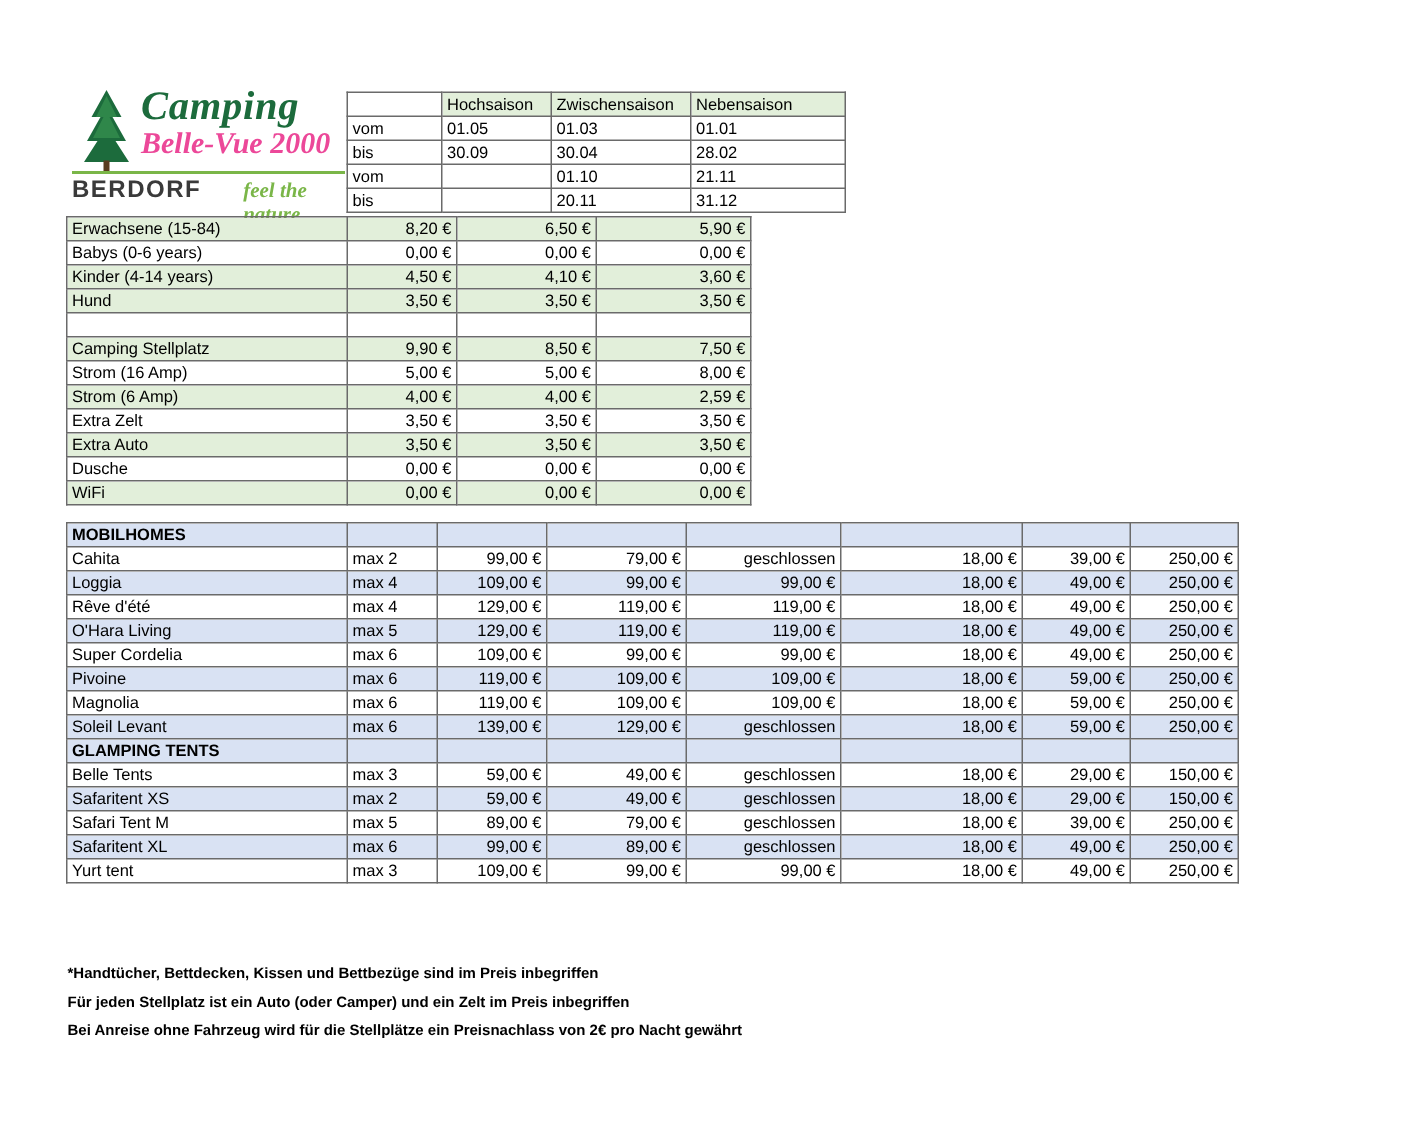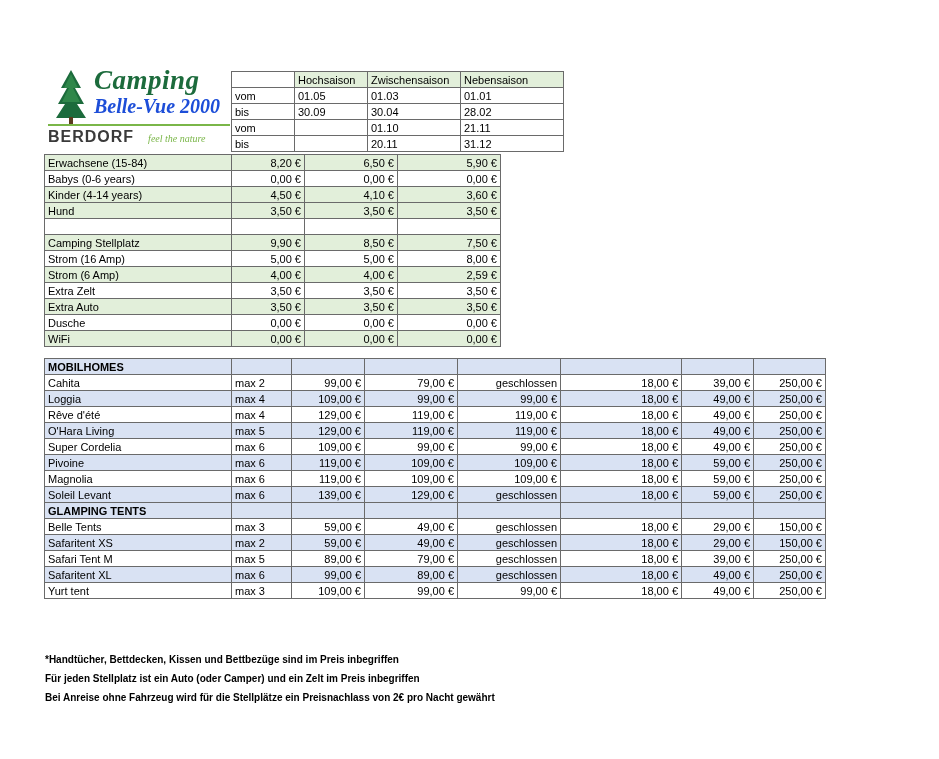--- a/index.html
+++ b/index.html
@@ -18,7 +18,7 @@
   }
   .page {
     position: absolute;
-    left: 0; top: 10px;
+    left: 0; top: 0;
     width: 939px;
     height: 740px;
   }

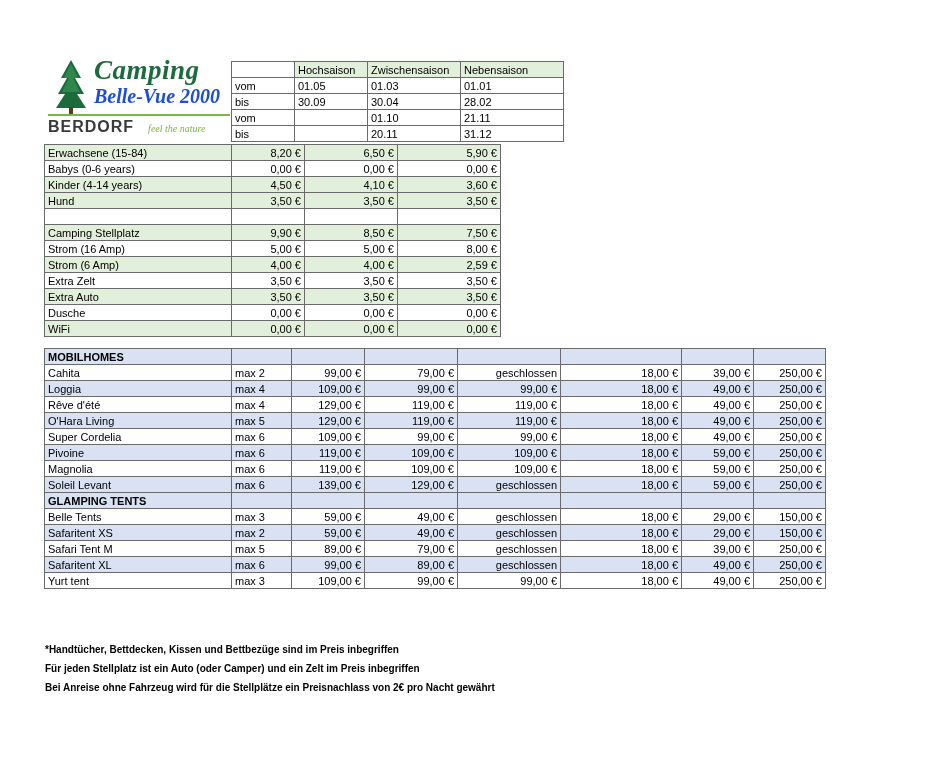--- a/index.html
+++ b/index.html
@@ -58,7 +58,7 @@
     font-weight: bold;
     font-style: italic;
     font-size: 20px;
-    color: #1d4ed8;
+    color: #ec4899;
     line-height: 22px;
     margin-top: 1px;
   }

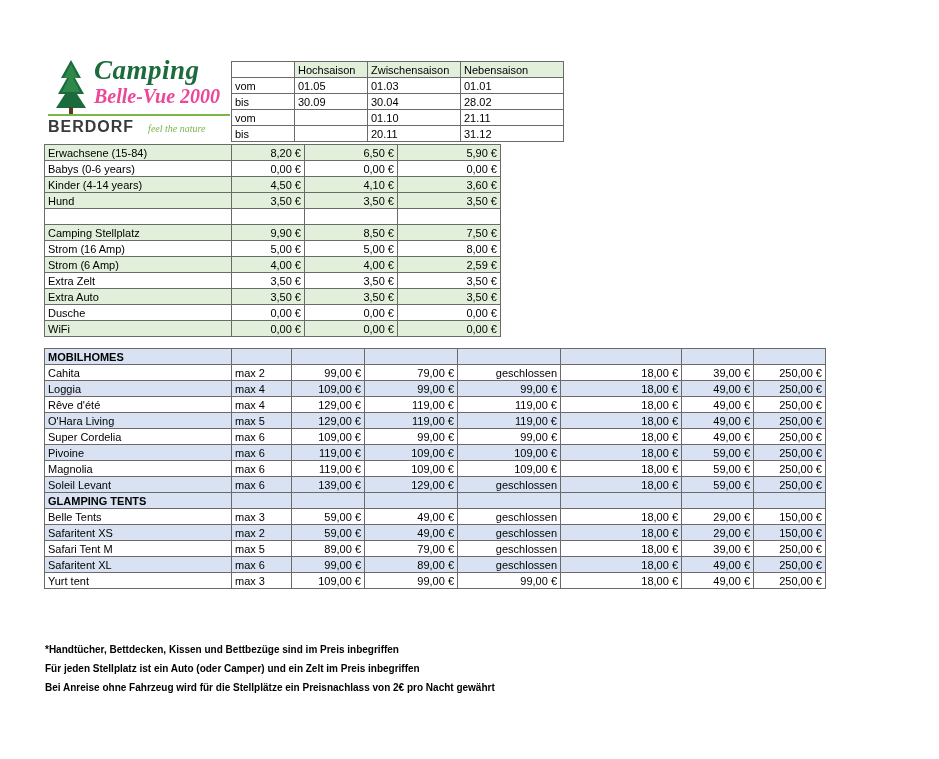--- a/index.html
+++ b/index.html
@@ -80,9 +80,10 @@
   .logo-slogan {
     font-family: "Liberation Serif", serif;
     font-style: italic;
-    font-size: 10px;
+    font-size: 14px;
     color: #7ab648;
-    margin-left: 14px;
+    margin-left: 28px;
+    font-weight: bold;
   }
   .logo-rule {
     position: absolute;

